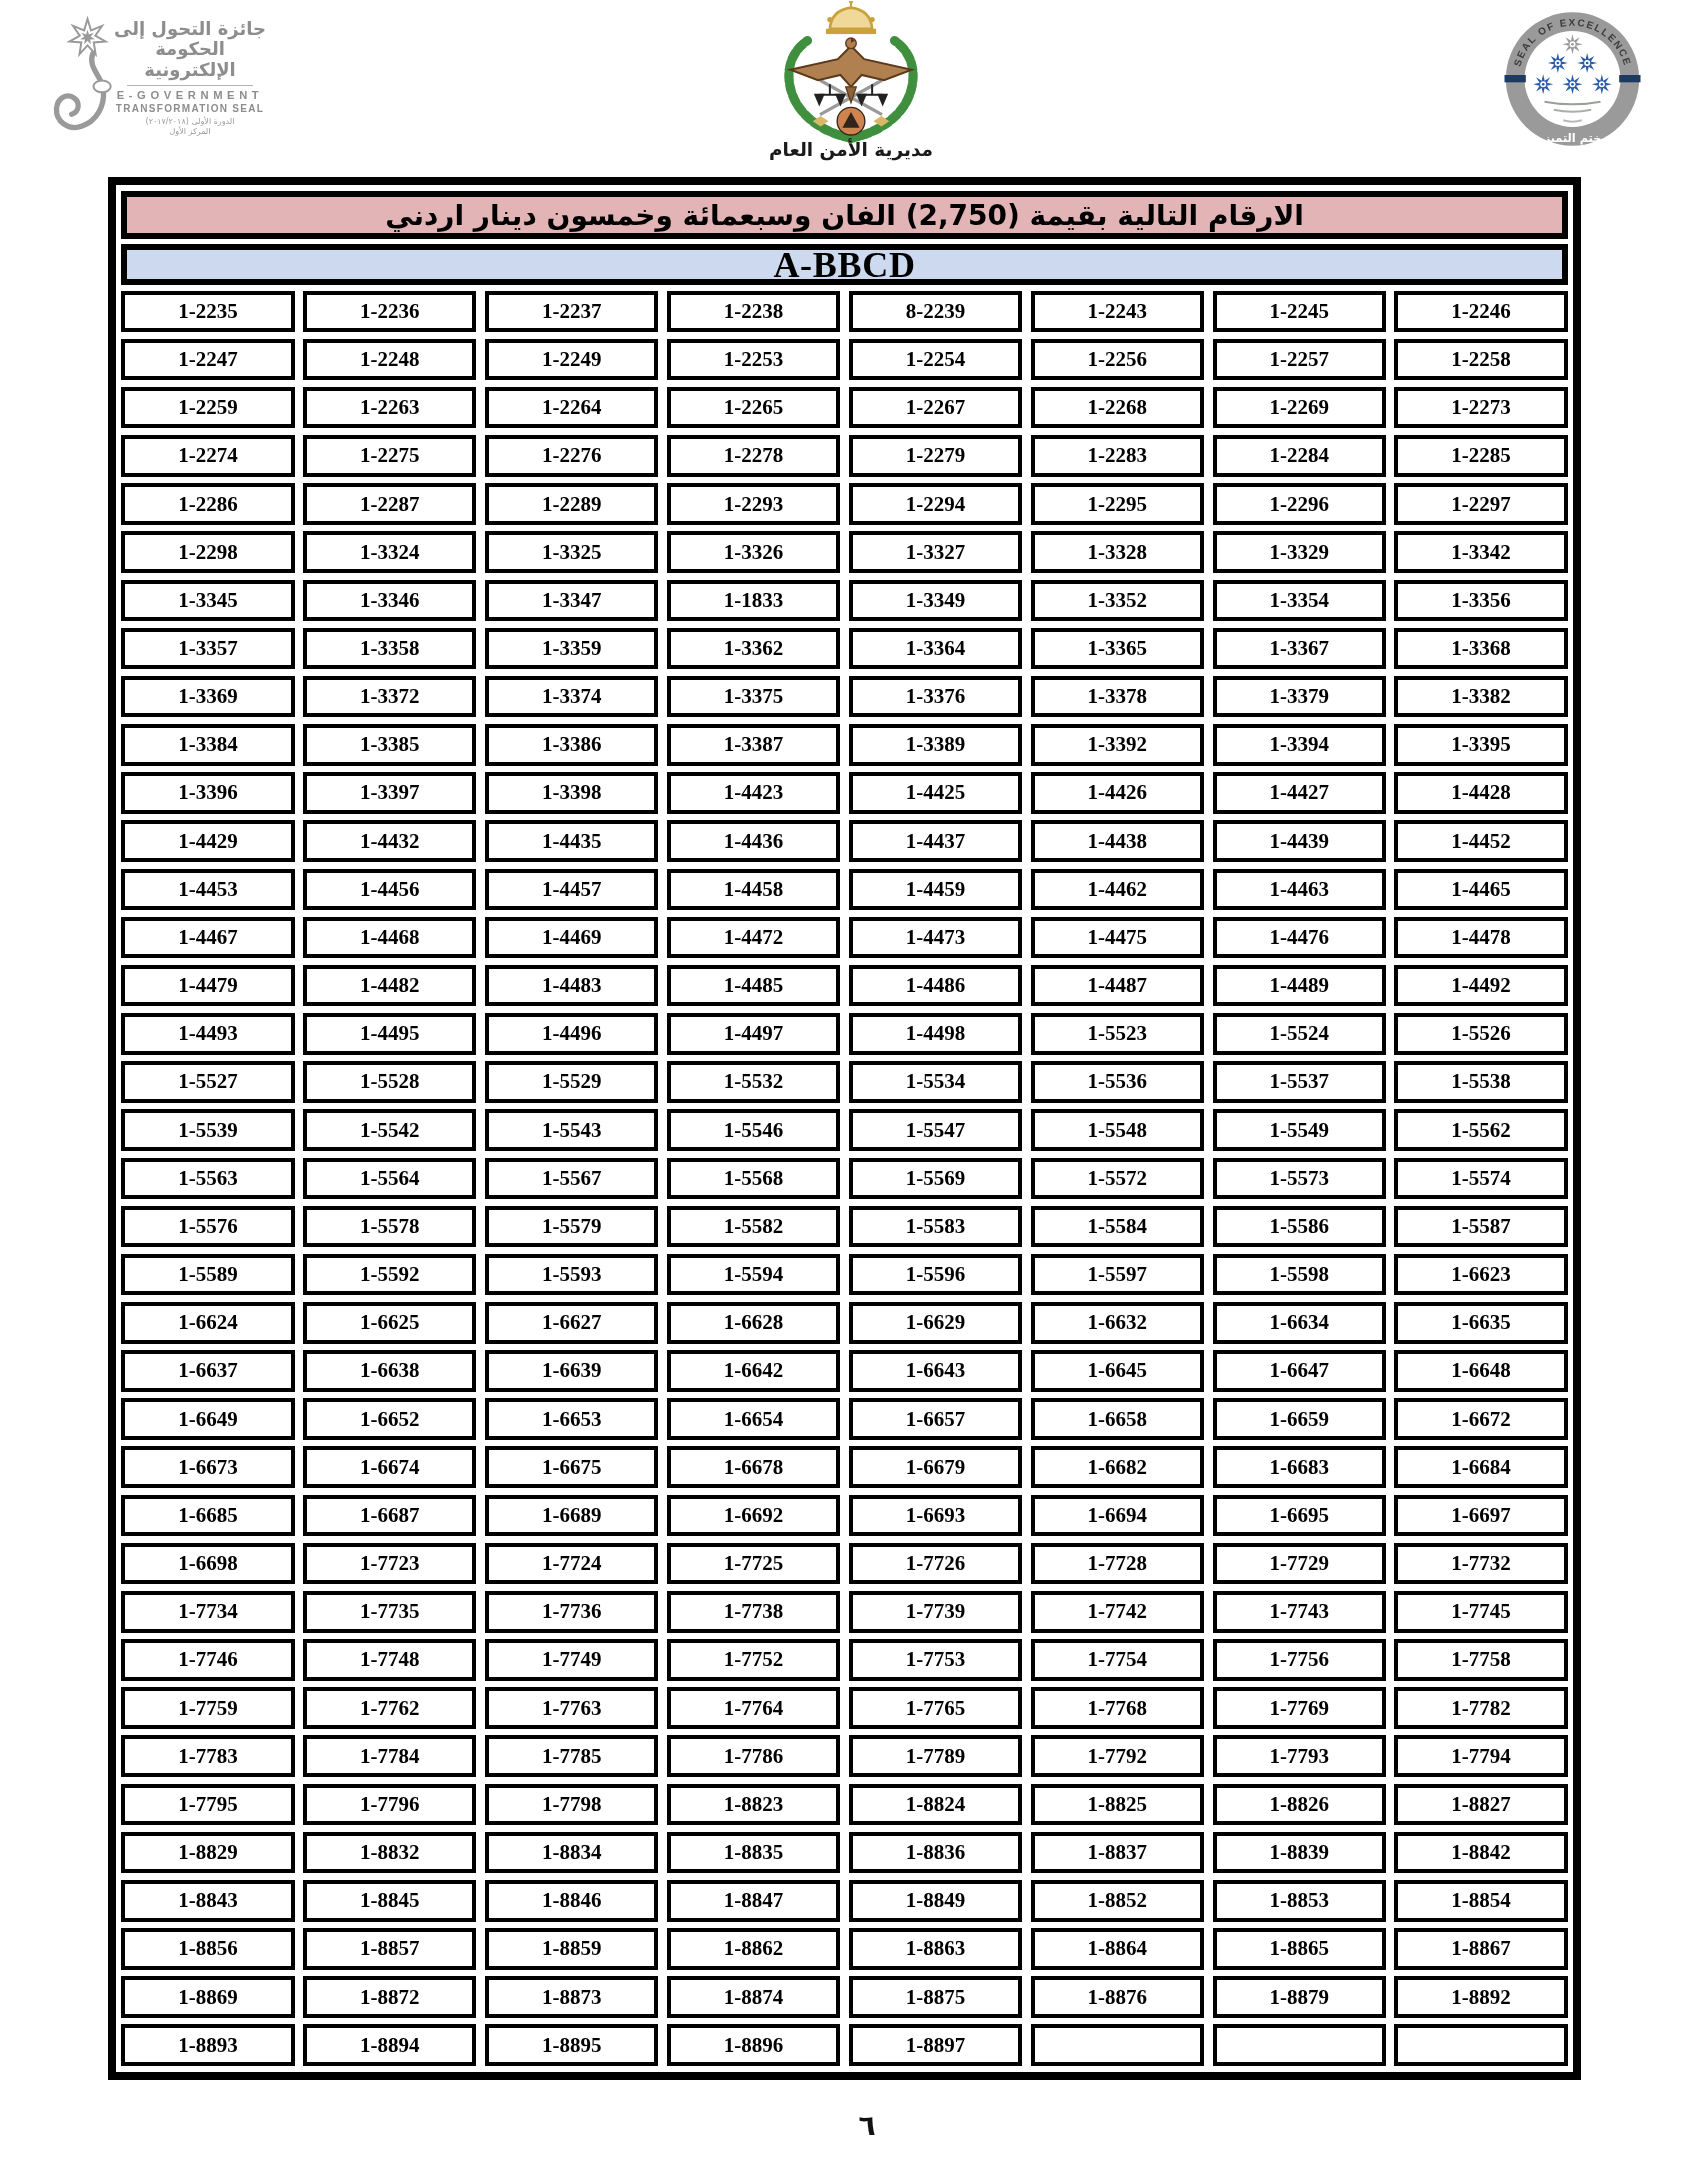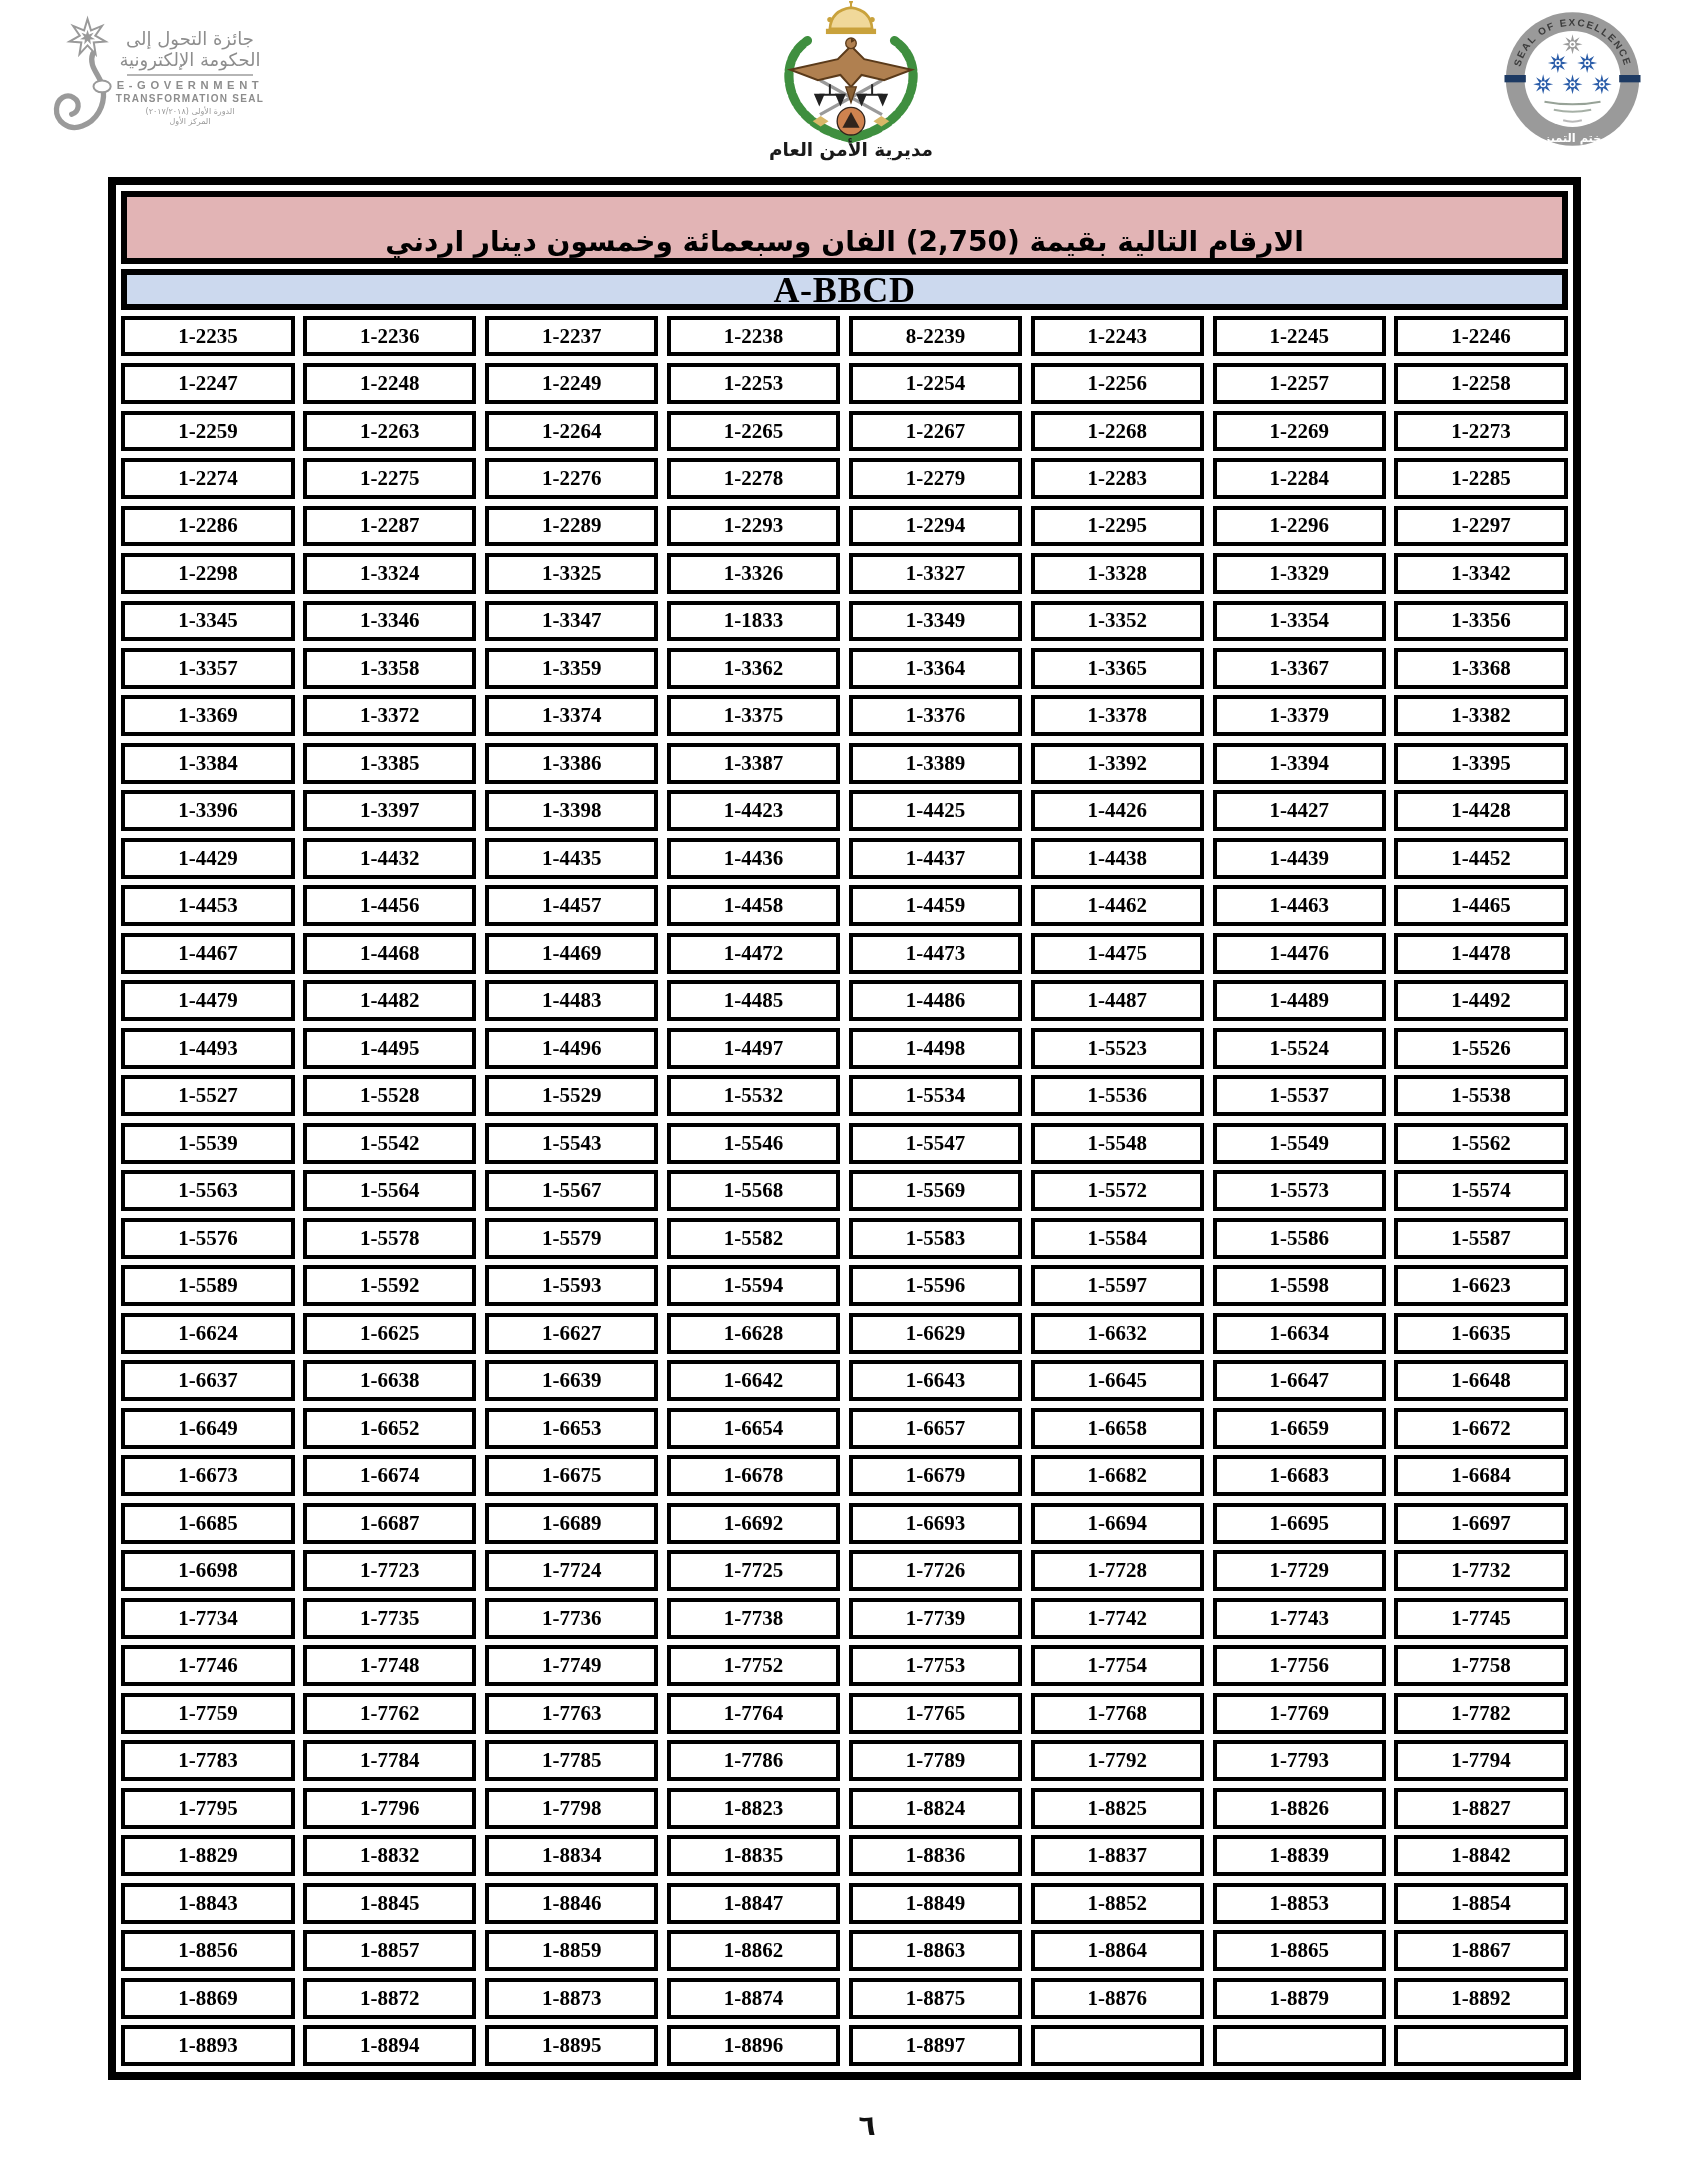--- a/index.html
+++ b/index.html
@@ -13,7 +13,7 @@
   .egov-swirl{flex:none;width:76px;height:139px;}
   .egov-text{flex:1;display:flex;flex-direction:column;align-items:center;justify-content:center;
              text-align:center;line-height:1.15;}
-  .egov-ar{font-family:"DejaVu Sans",sans-serif;font-weight:normal;font-size:18px;color:#8d8d8d;direction:rtl;}
+  .egov-ar{font-family:"DejaVu Sans",sans-serif;font-weight:bold;font-size:18px;color:#8d8d8d;direction:rtl;}
   .egov-divider{width:126px;height:1.3px;background:#b5b5b5;margin:4px 0 3.3px 0;}
   .egov-en1{font-size:11.2px;font-weight:bold;letter-spacing:4.6px;color:#8d8d8d;}
   .egov-en2{font-size:10px;font-weight:bold;letter-spacing:1.3px;color:#8d8d8d;margin-top:1.3px;}

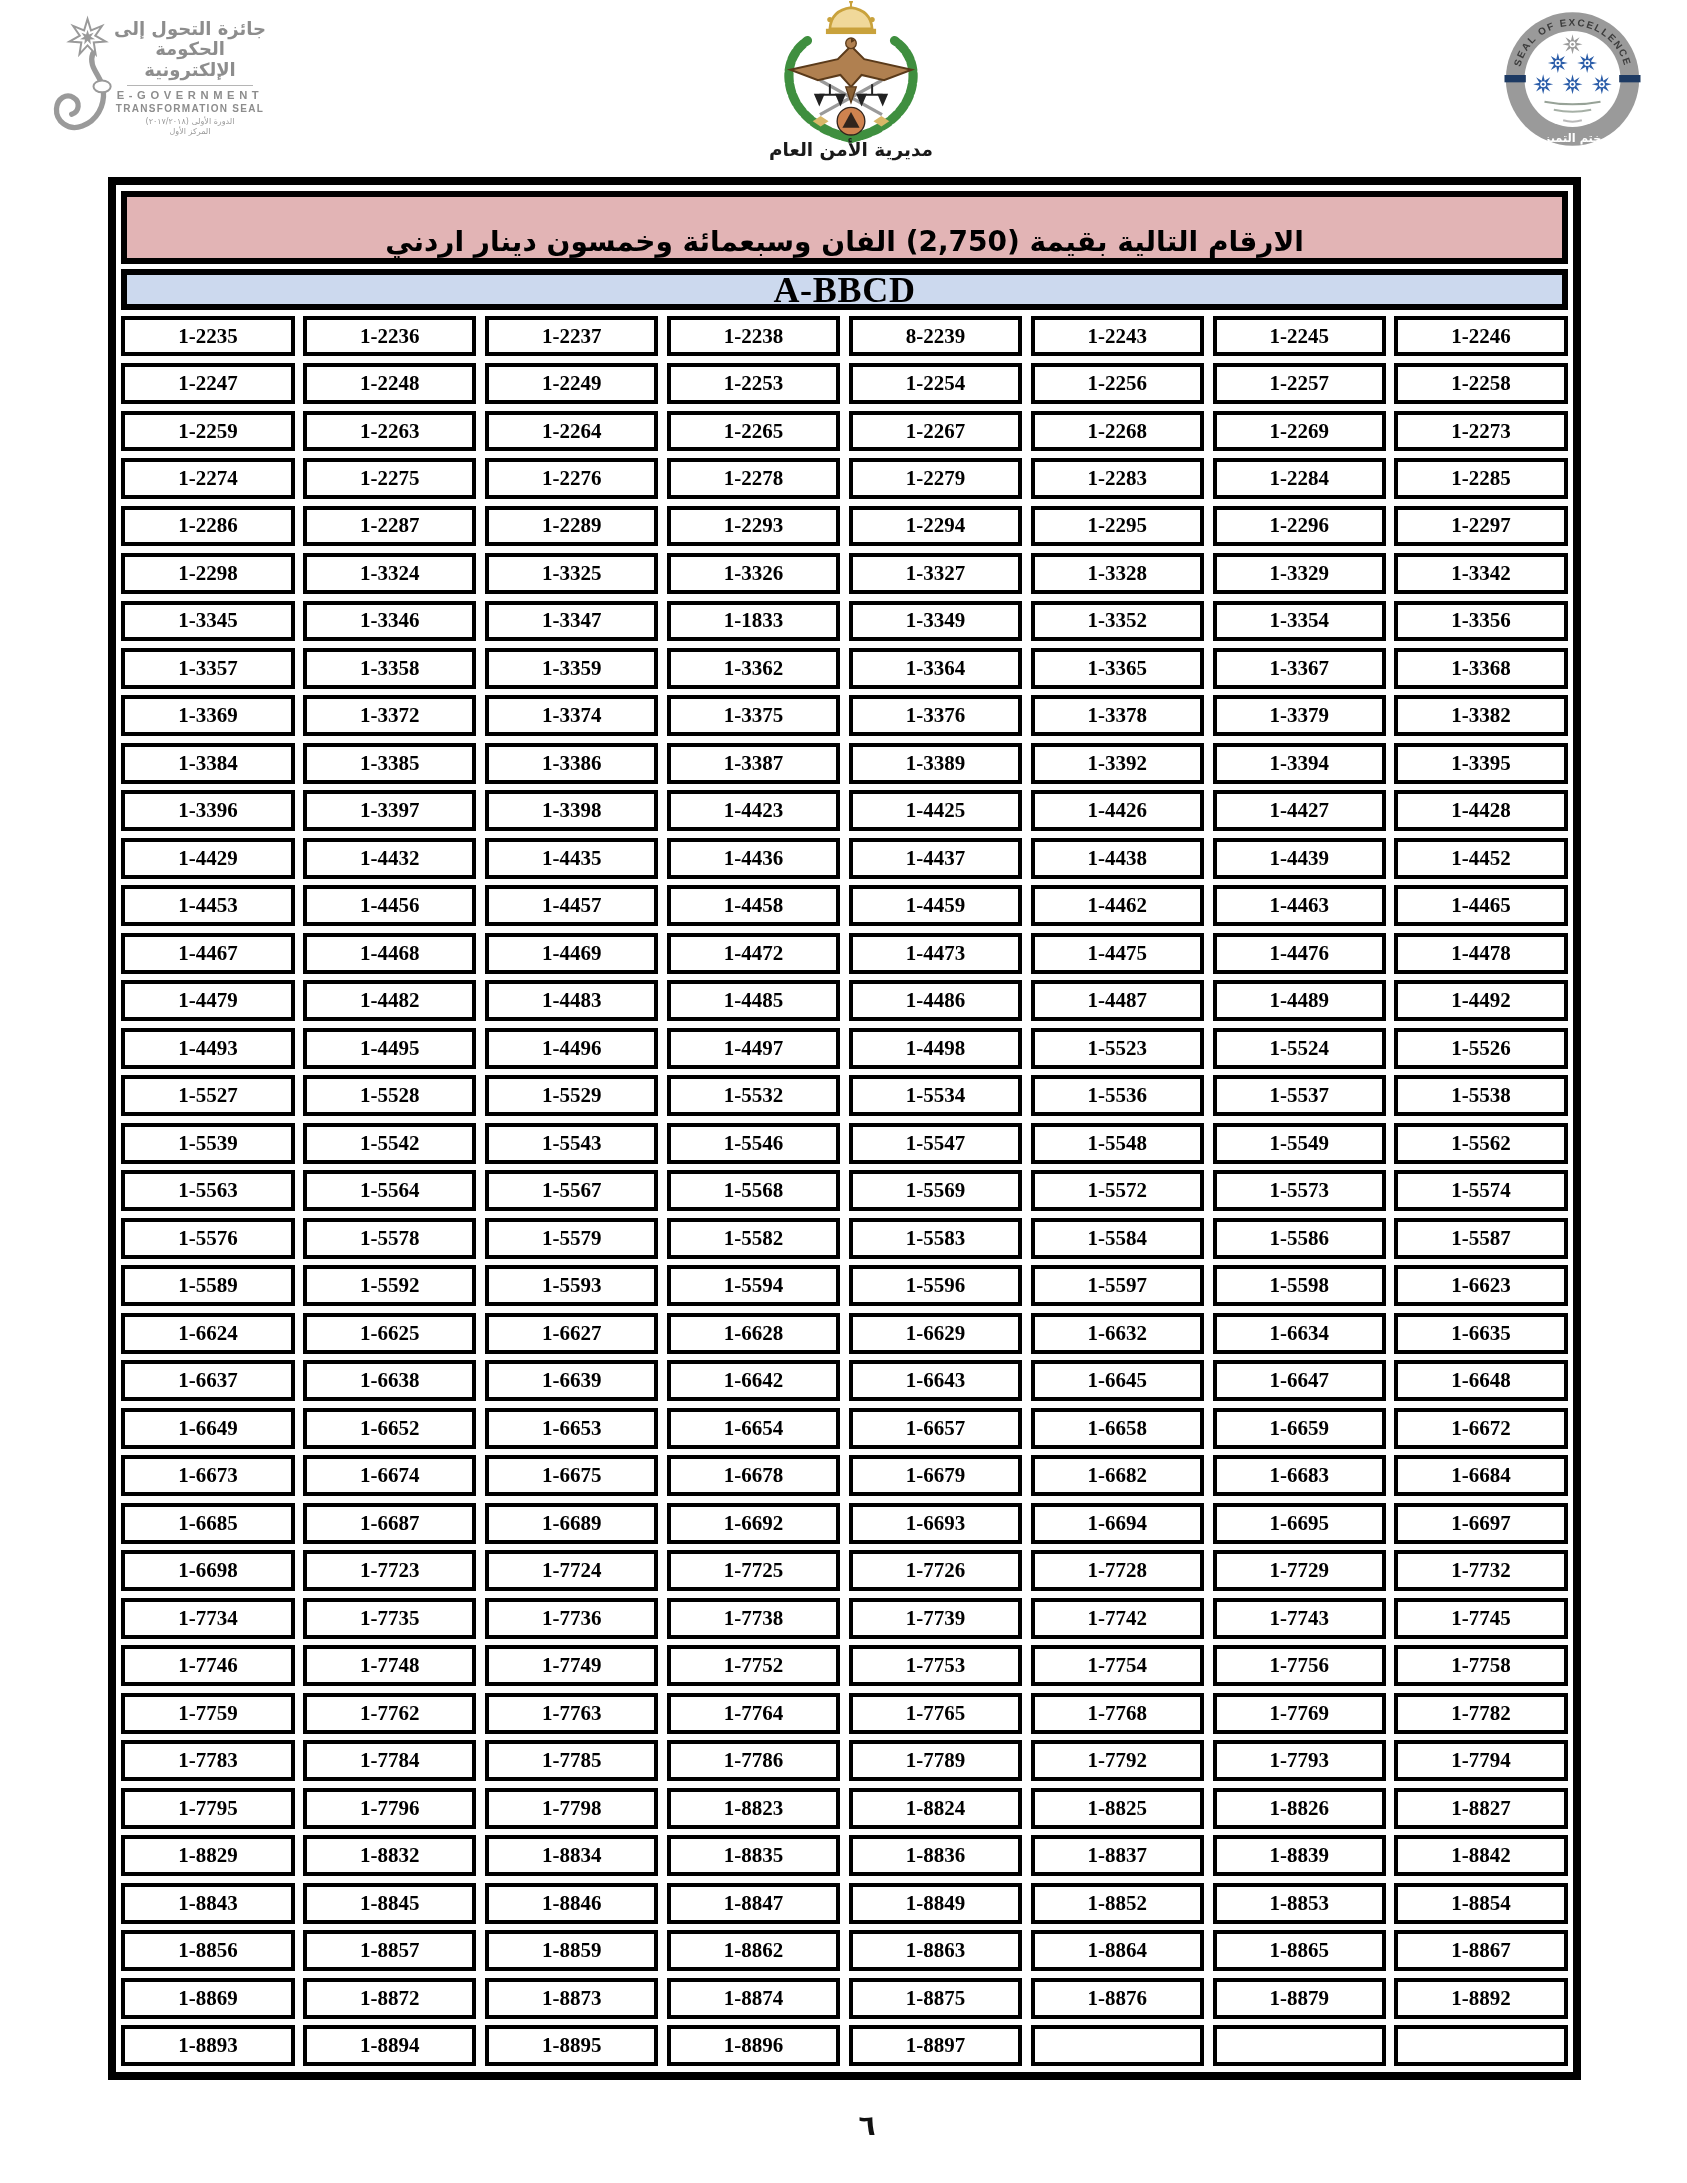--- a/index.html
+++ b/index.html
@@ -31,8 +31,8 @@
   .board{position:absolute;left:108px;top:177px;width:1473px;height:1903px;
          border:8.6px solid #000;box-sizing:border-box;padding:6px 5.3px;
          display:flex;flex-direction:column;gap:5.3px;background:#fff;}
-  .title-cell{flex:none;height:73px;border:6px solid #000;box-sizing:border-box;
-              display:flex;align-items:flex-end;justify-content:center;}
+  .title-cell{flex:none;height:48px;border:6px solid #000;box-sizing:border-box;
+              display:flex;align-items:center;justify-content:center;}
   .title-text{font-family:"DejaVu Sans",sans-serif;font-weight:bold;font-size:28px;
               direction:rtl;color:#000;white-space:nowrap;}
   .cat-cell{flex:none;height:41px;border:6px solid #000;box-sizing:border-box;

